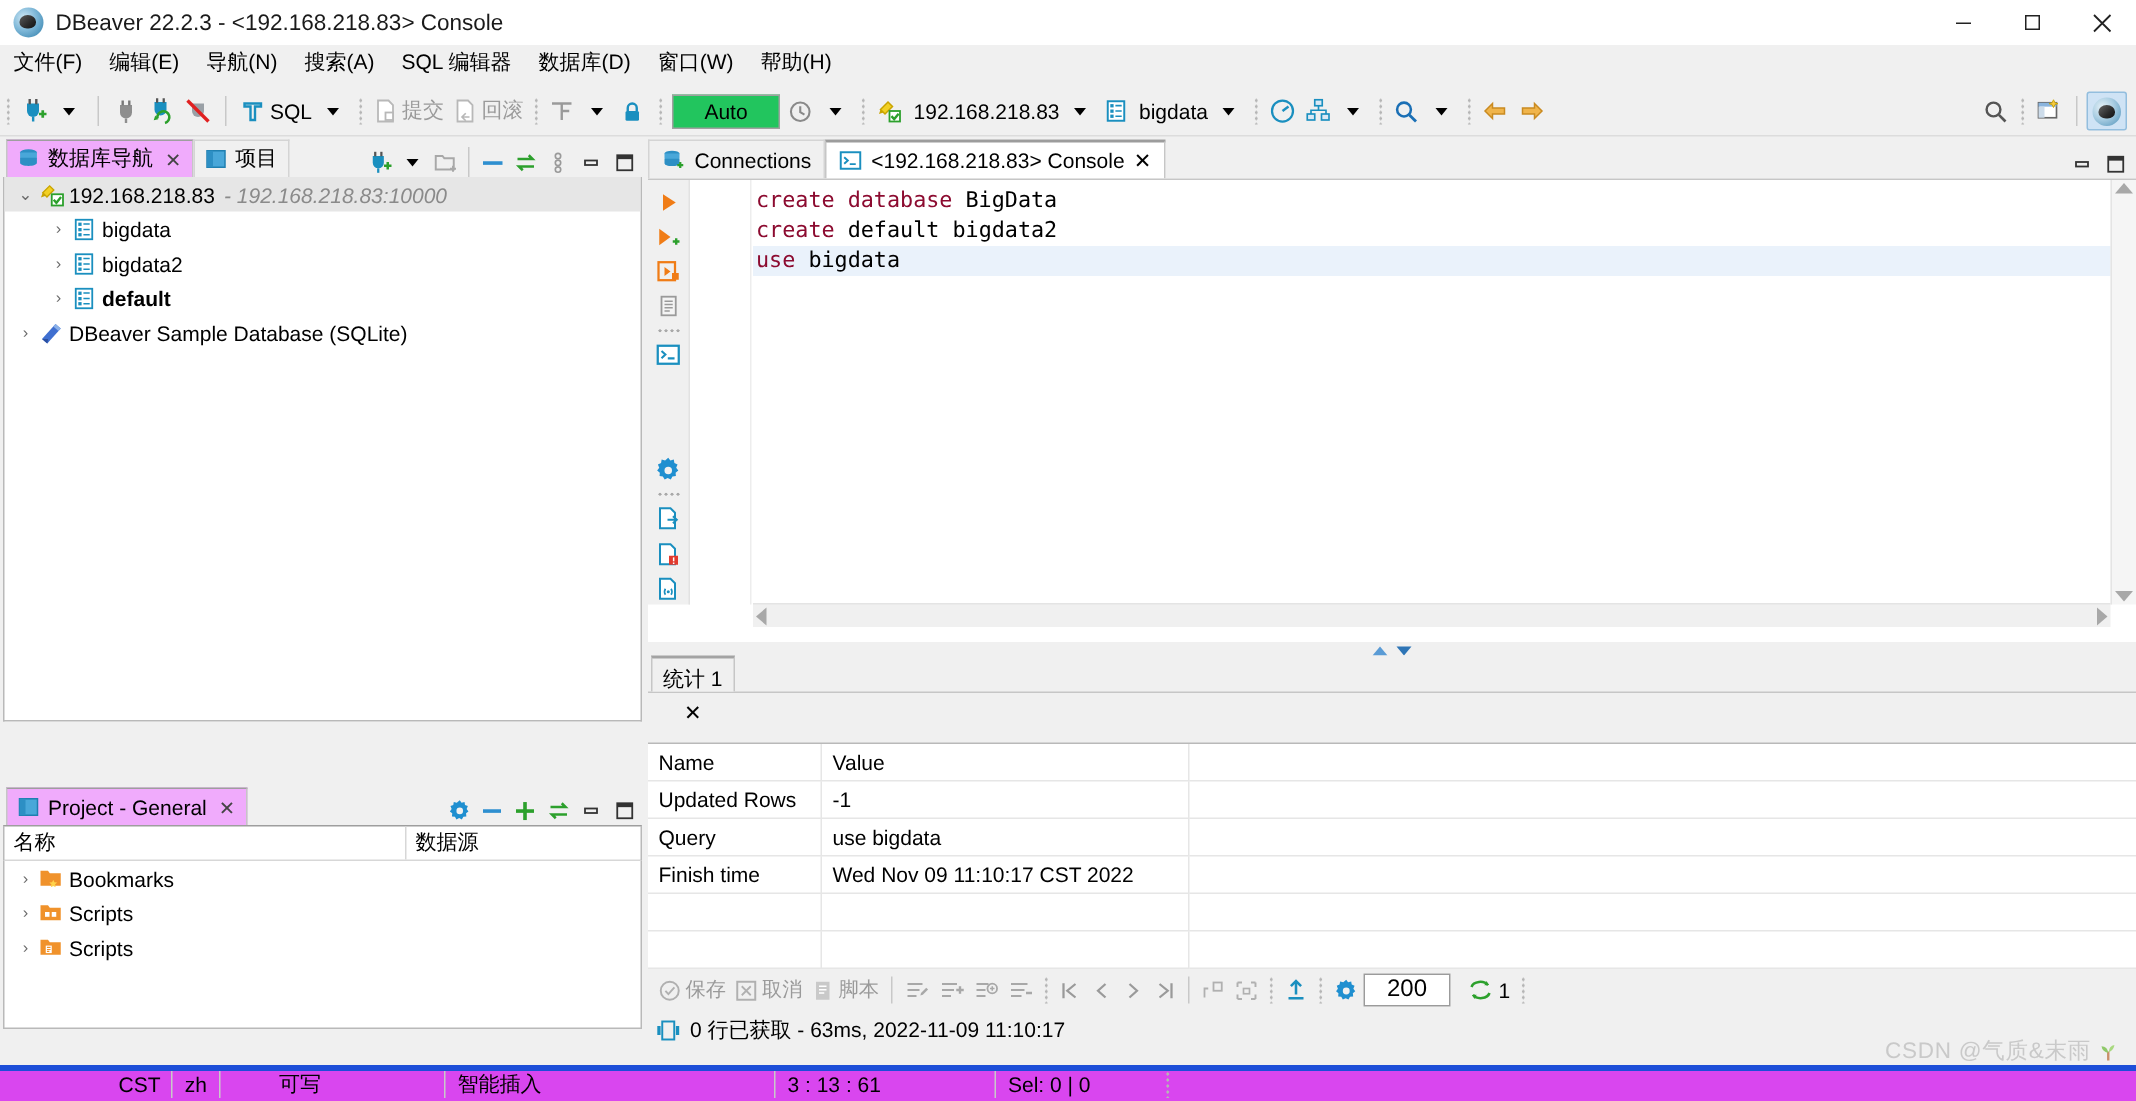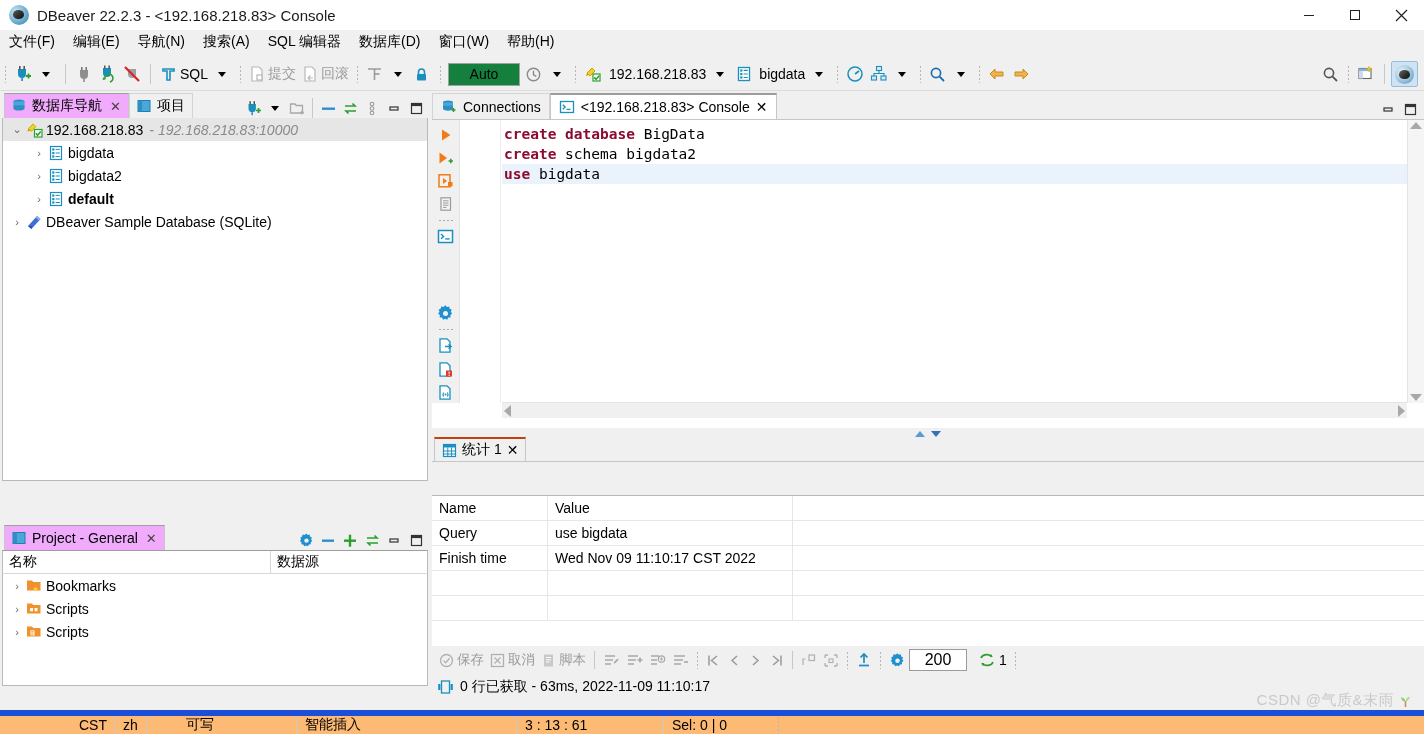--- a/index.html
+++ b/index.html
@@ -71,7 +71,7 @@
     border-top: 5px solid #000; margin: 0 4px;
   }
   .auto-box {
-    width: 72px; height: 23px; background: #15803d; border: 1px solid #a0a0a0;
+    width: 72px; height: 23px; background: #22c55e; border: 1px solid #a0a0a0;
     display: flex; align-items: center; justify-content: center; font-size: 14px;
     margin: 0 2px;
   }

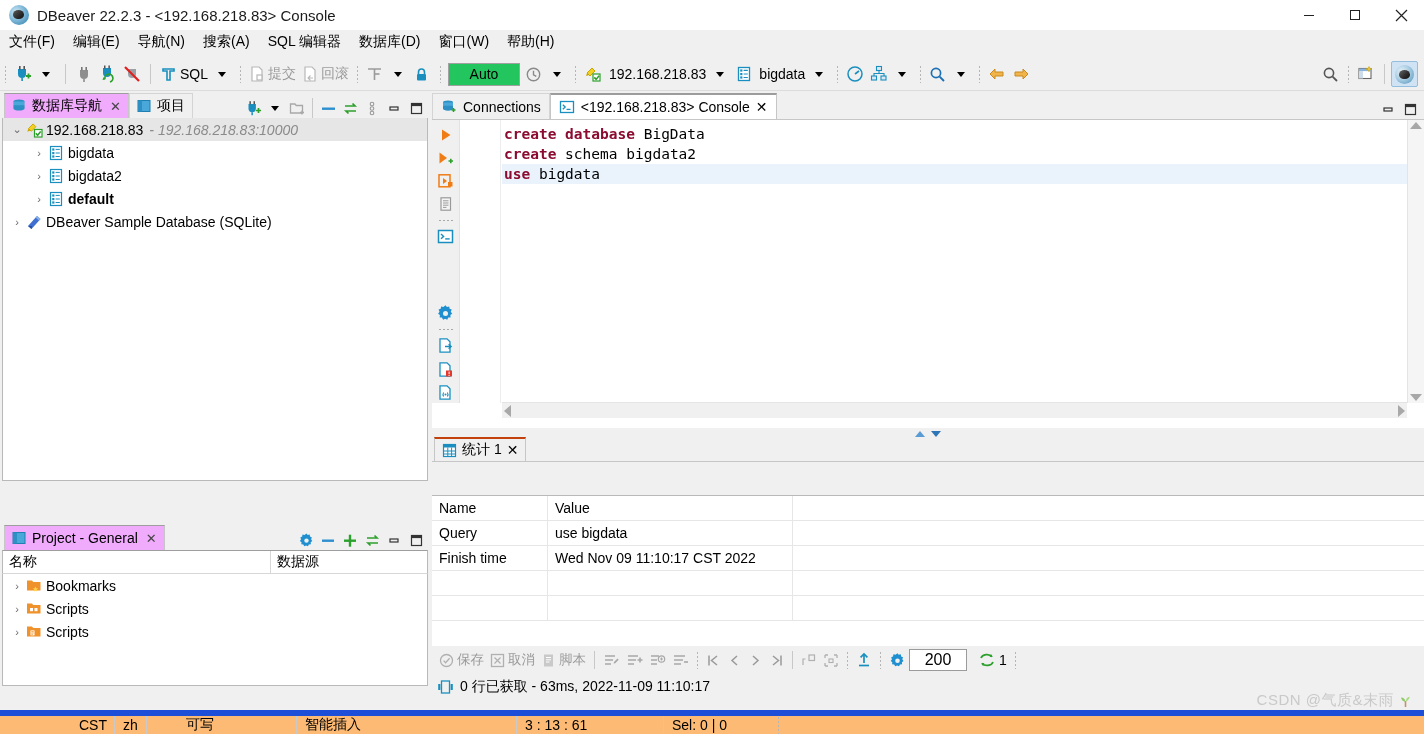--- a/index.html
+++ b/index.html
@@ -163,7 +163,7 @@
   }
   .code-line { height: 20px; white-space: pre; padding-left: 2px; }
   .code-line.hl { background: #eaf2fb; width: calc(100% + 20px); }
-  .kw2 { color: #8c0b30; font-weight: bold; }
+  .kw2 { color: #8c0b30; font-weight: normal; }
 
   .vscroll {
     position: absolute; right: 0; top: 0; width: 17px; height: 283px; background: #f5f5f5;

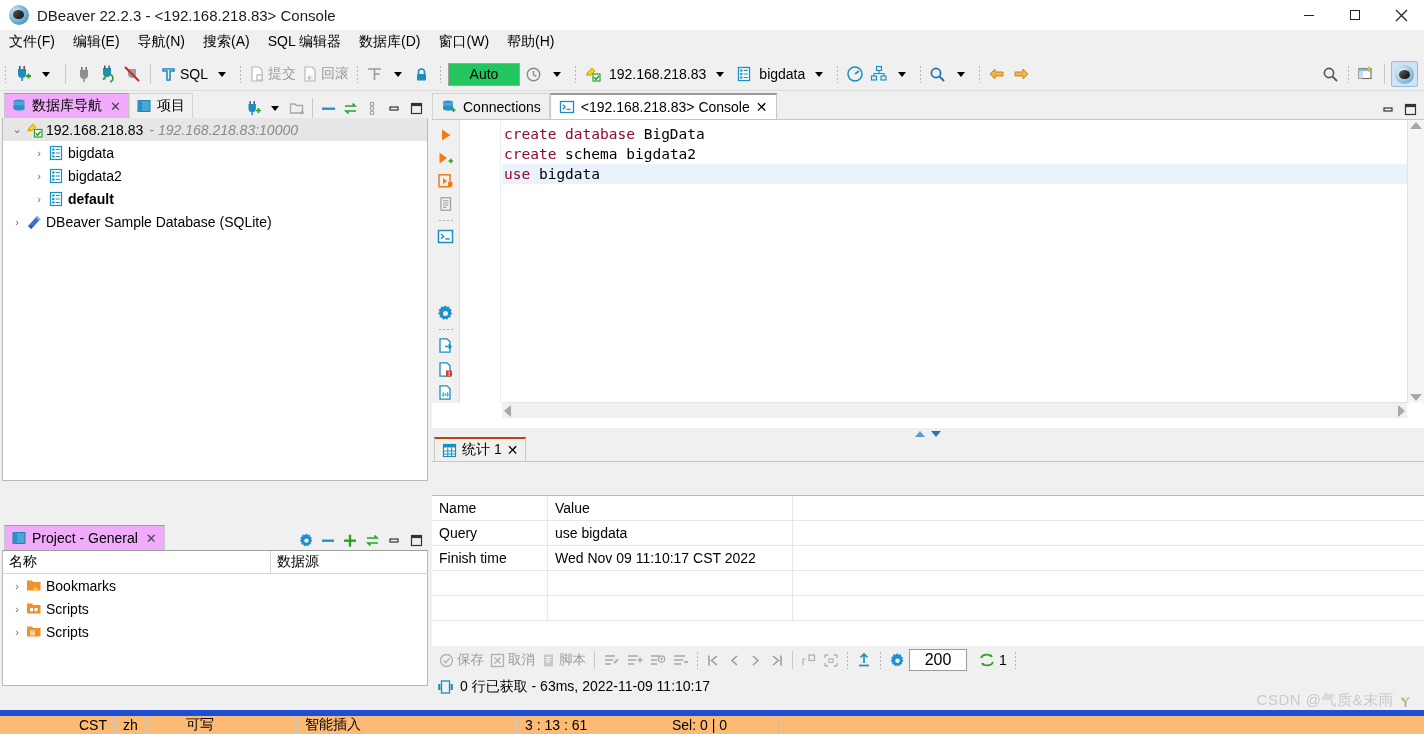--- a/index.html
+++ b/index.html
@@ -802,7 +802,7 @@
 
       <div class="ed-code">
         <div class="code-line"><span class="kw2">create database</span><span> BigData</span></div>
-        <div class="code-line"><span class="kw2">create</span><span> schema bigdata2</span></div>
+        <div class="code-line"><span class="kw2">create</span><span> default bigdata2</span></div>
         <div class="code-line hl"><span class="kw2">use</span><span> bigdata</span></div>
       </div>
 

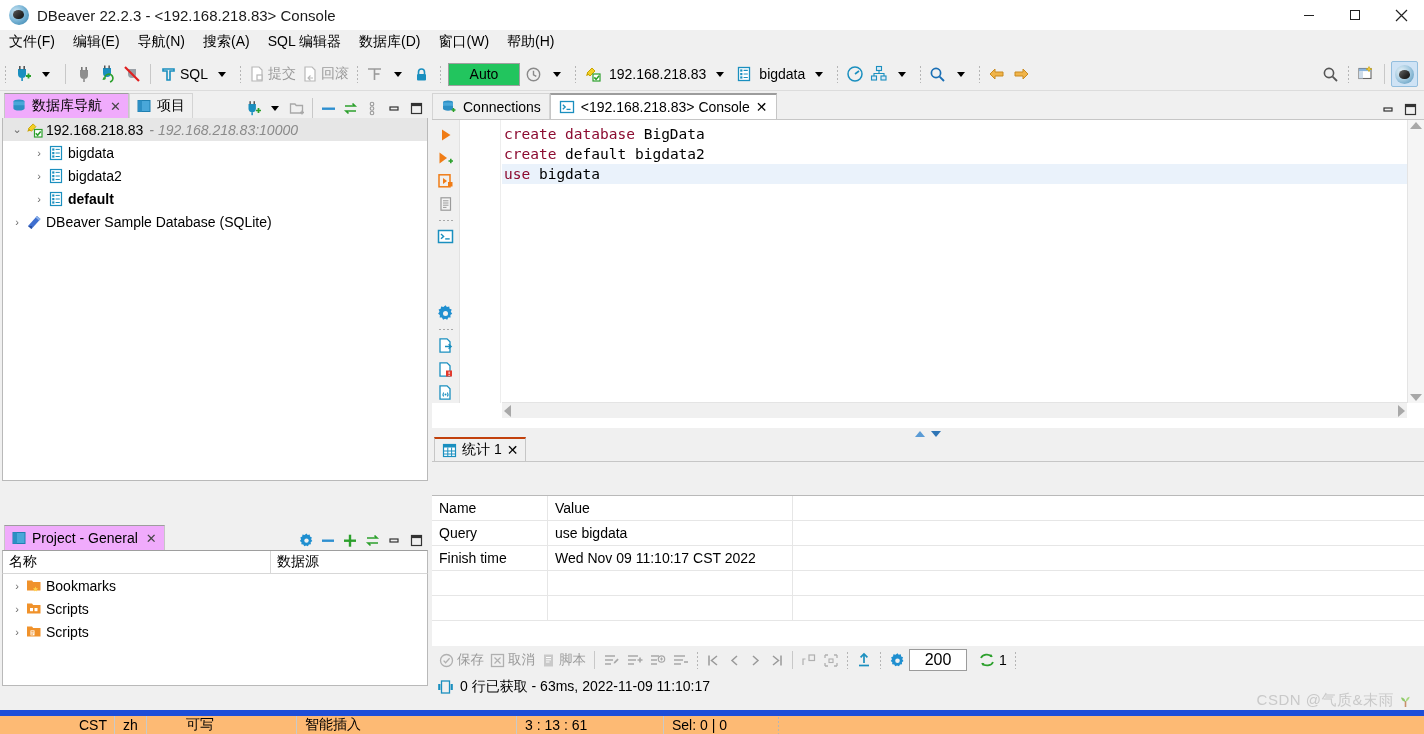--- a/index.html
+++ b/index.html
@@ -195,7 +195,8 @@
   .res-tab {
     height: 24px; display: flex; align-items: center; gap: 5px; padding: 0 7px;
     font-size: 14px; background: #f0f0f0; border: 1px solid #c6c6c6; border-bottom: none;
-    border-top: 2px solid #c2410c;
+    border-top: 2px solid #a3a3a3;
+    flex-direction: column;
   }
   .res-toolarea { height: 34px; background: #f0f0f0; border-bottom: 1px solid #b9b9b9; }
 

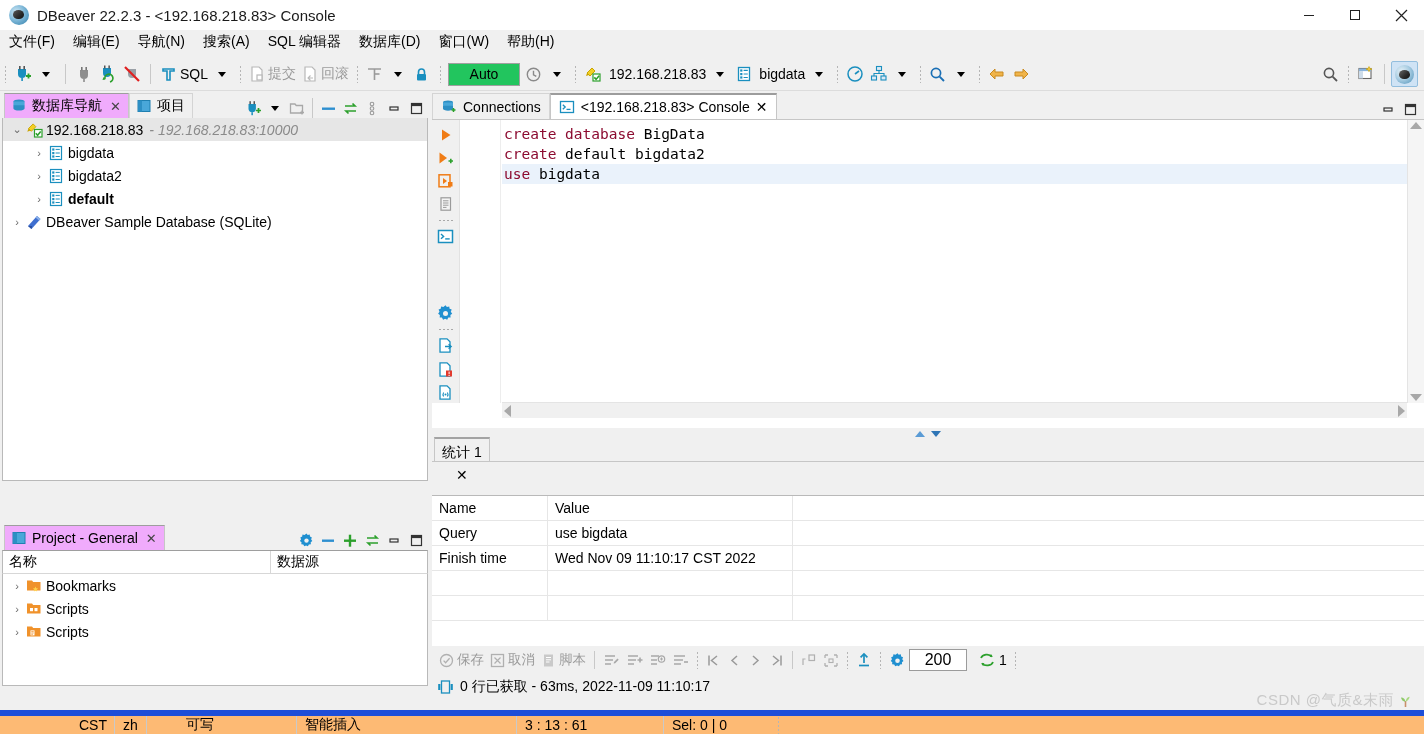--- a/index.html
+++ b/index.html
@@ -845,6 +845,11 @@
         <div class="gcell gc3"></div>
       </div>
       <div class="grow">
+        <div class="gcell gc1">Updated Rows</div>
+        <div class="gcell gc2">-1</div>
+        <div class="gcell gc3"></div>
+      </div>
+      <div class="grow">
         <div class="gcell gc1">Query</div>
         <div class="gcell gc2">use bigdata</div>
         <div class="gcell gc3"></div>

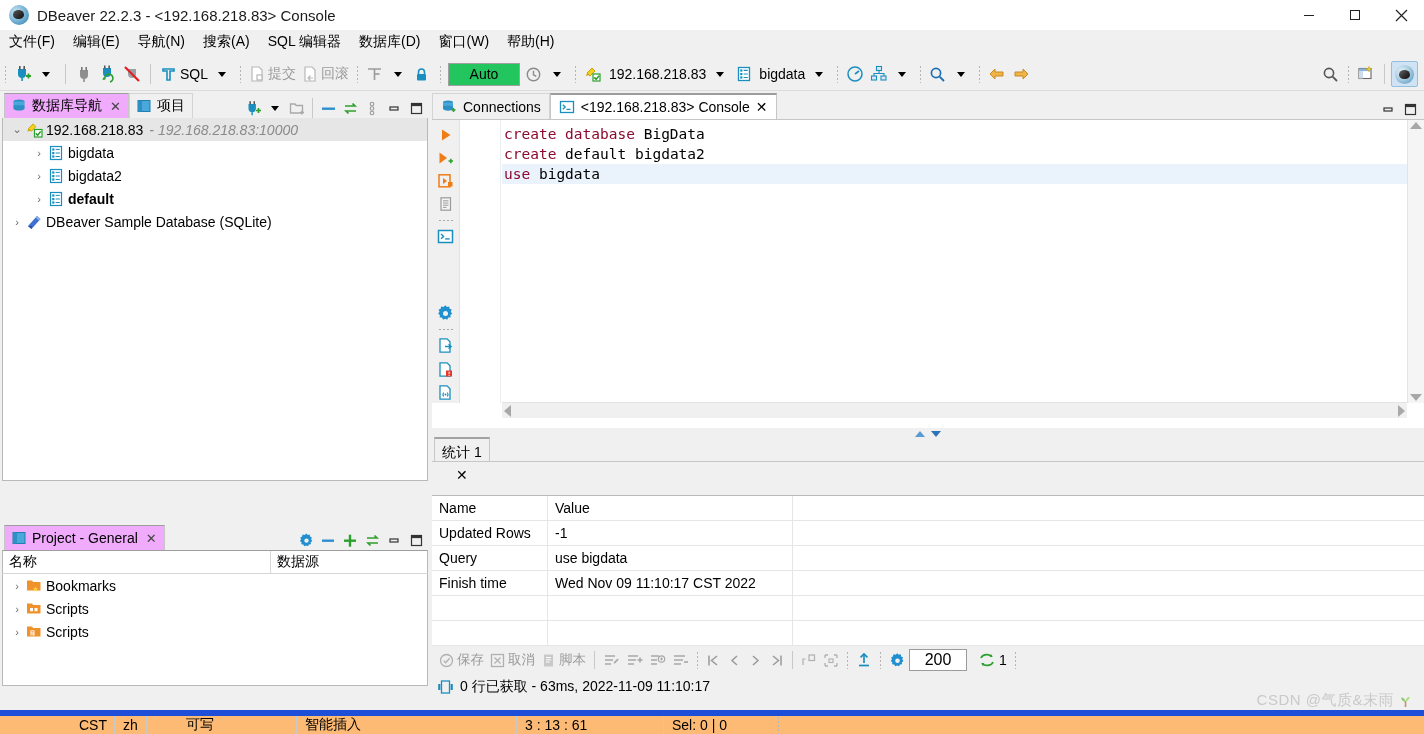--- a/index.html
+++ b/index.html
@@ -224,8 +224,8 @@
   
   .statusbar {
     position: absolute; left: 0; bottom: 0; width: 1424px; height: 24px;
-    background: #fdba74; border-top: 6px solid #1d4ed8;
-    display: flex; align-items: center; font-size: 14px;
+    background: #d946ef; border-top: 4px solid #1d4ed8;
+    display: flex; align-items: flex-start; font-size: 14px;
   }
   .sb-cell { display: flex; align-items: center; justify-content: center; height: 18px; padding: 0 8px; border-left: 1px solid #c9c9c9; }
   .sb-first { border-left: none; }

